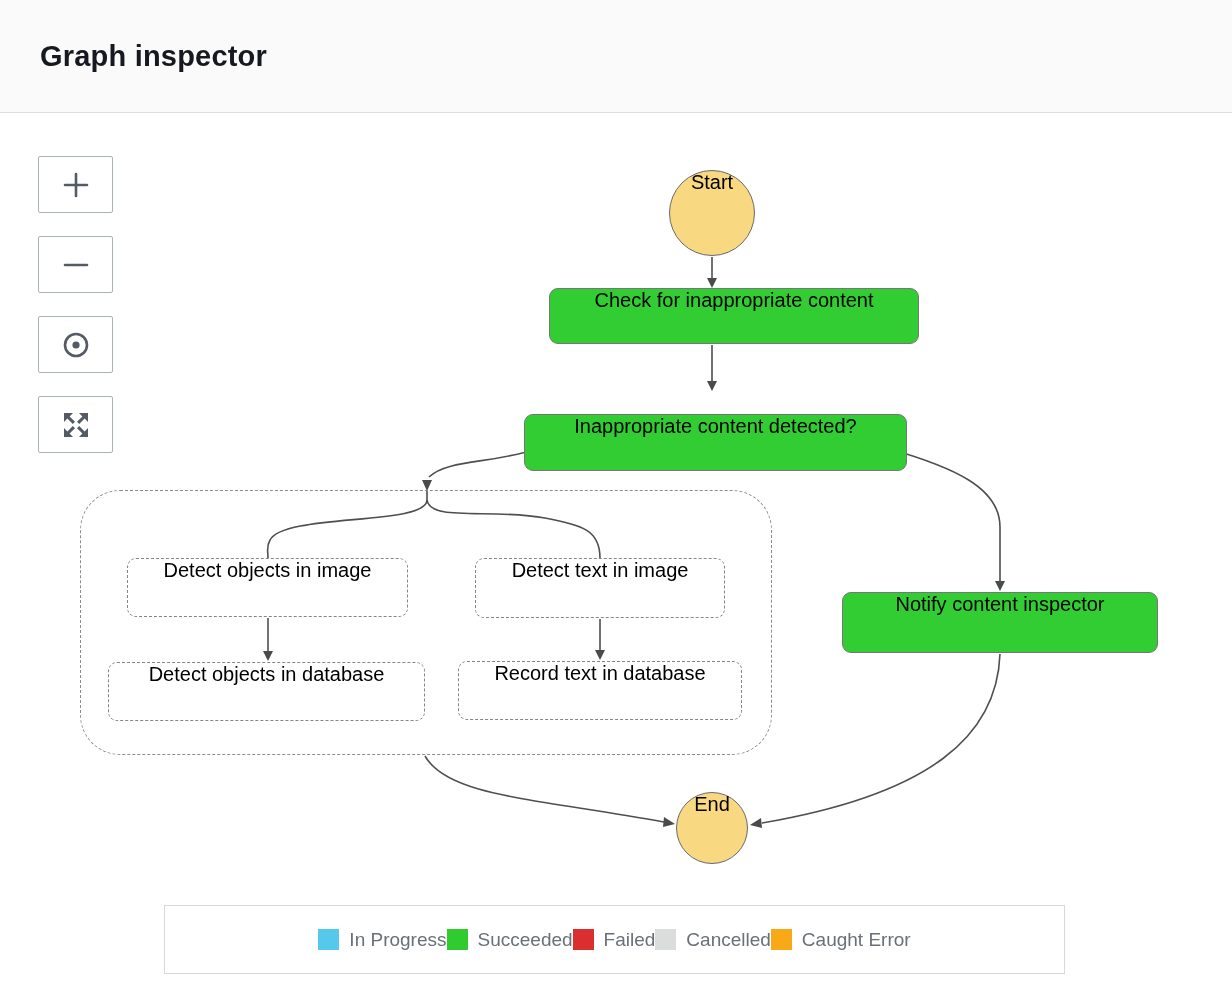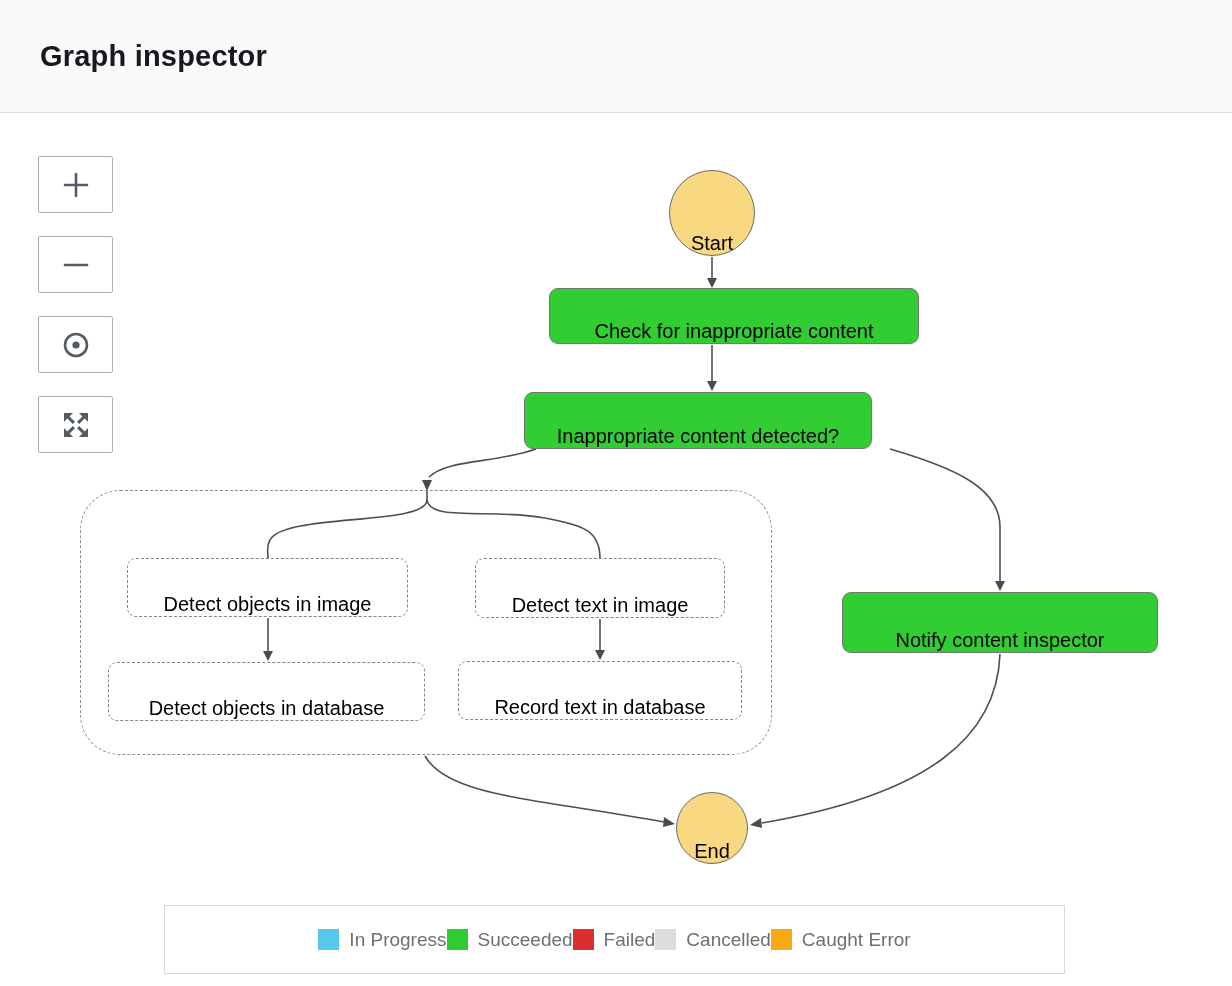--- a/index.html
+++ b/index.html
@@ -55,7 +55,7 @@
   .node {
     position: absolute;
     display: flex;
-    align-items: flex-end;
+    align-items: flex-start;
     justify-content: center;
     font-size: 20px;
     color: #000000;

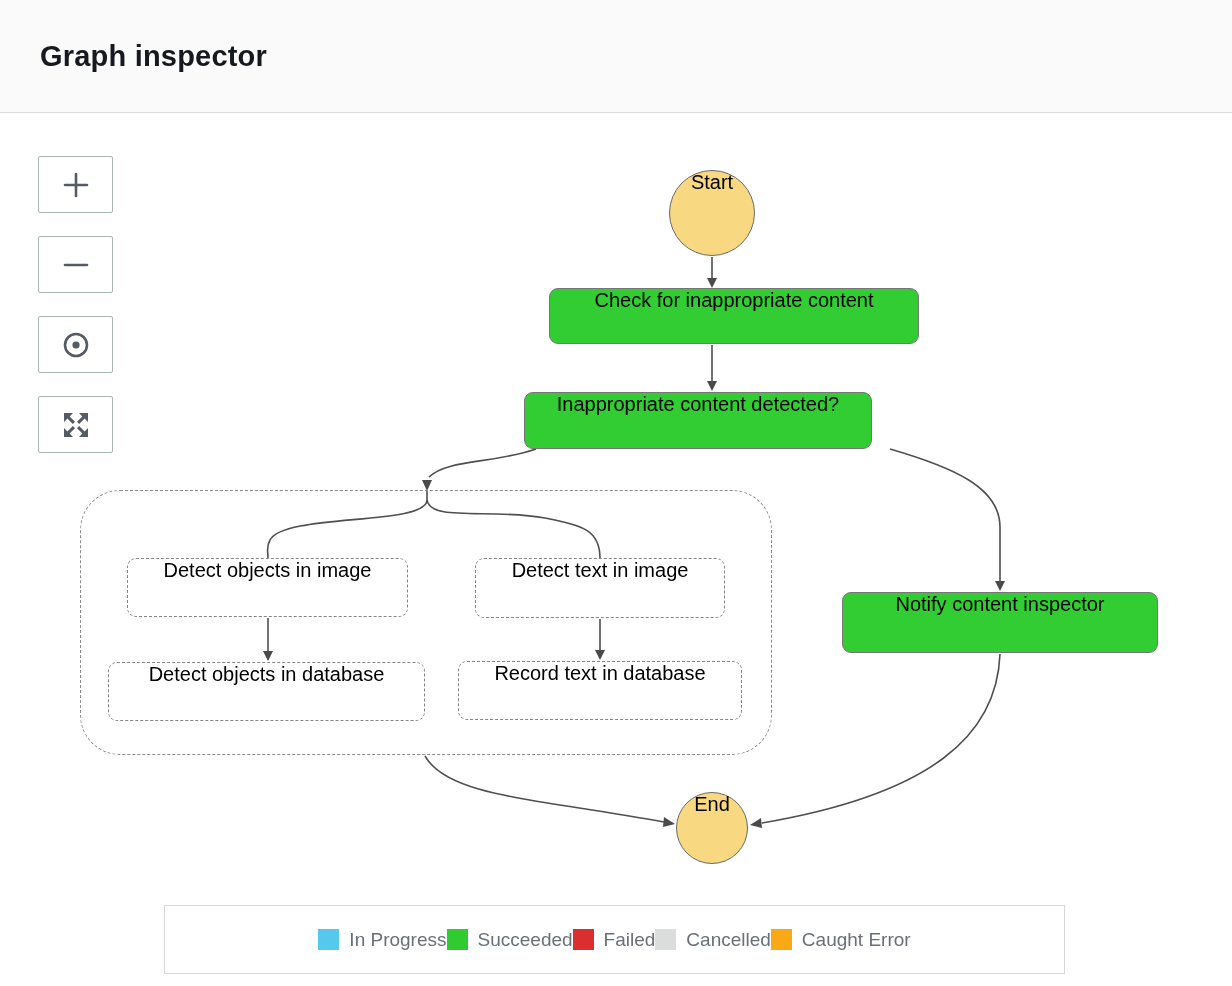--- a/index.html
+++ b/index.html
@@ -200,7 +200,7 @@
     <span>Check for inappropriate content</span>
   </div>
 
-  <div class="node state-green" style="left:524px; top:392px; width:348px; height:57px">
+  <div class="node state-green" style="left:524px; top:414px; width:383px; height:57px">
     <span>Inappropriate content detected?</span>
   </div>
 

